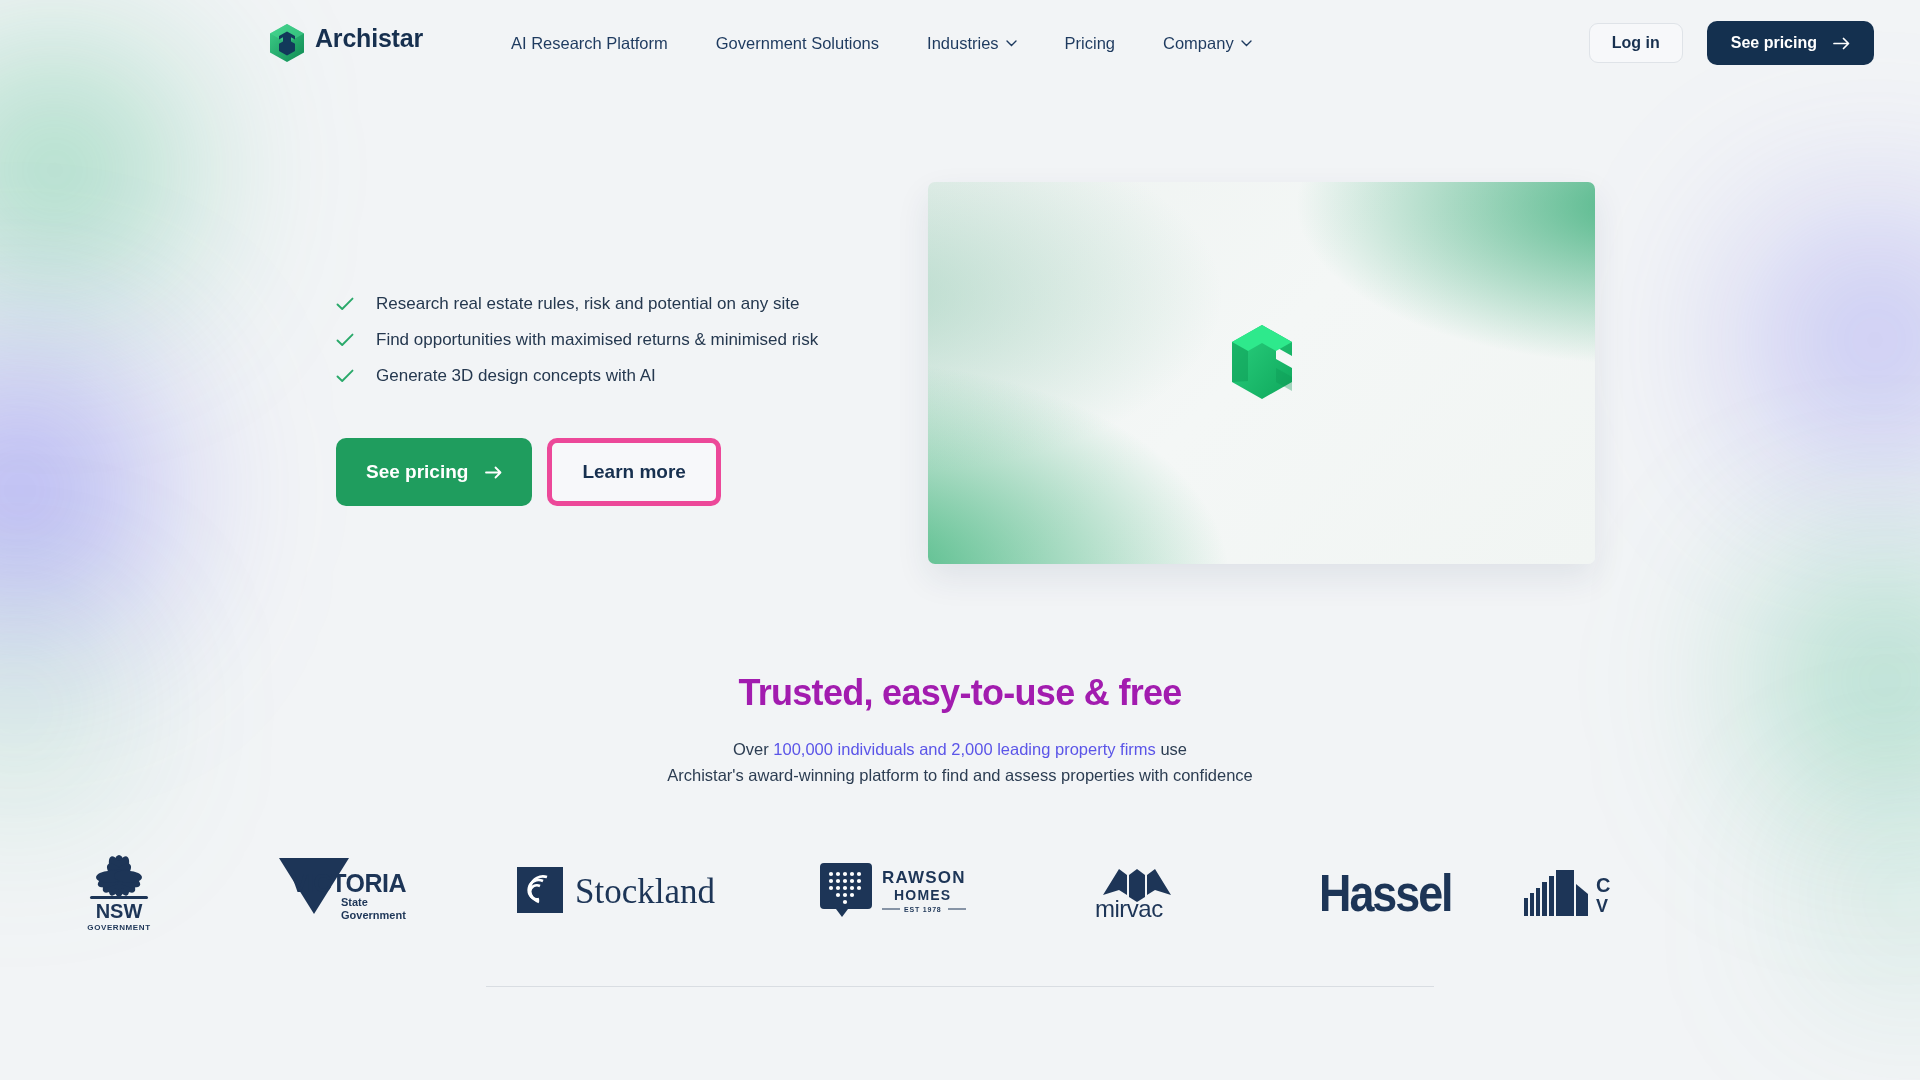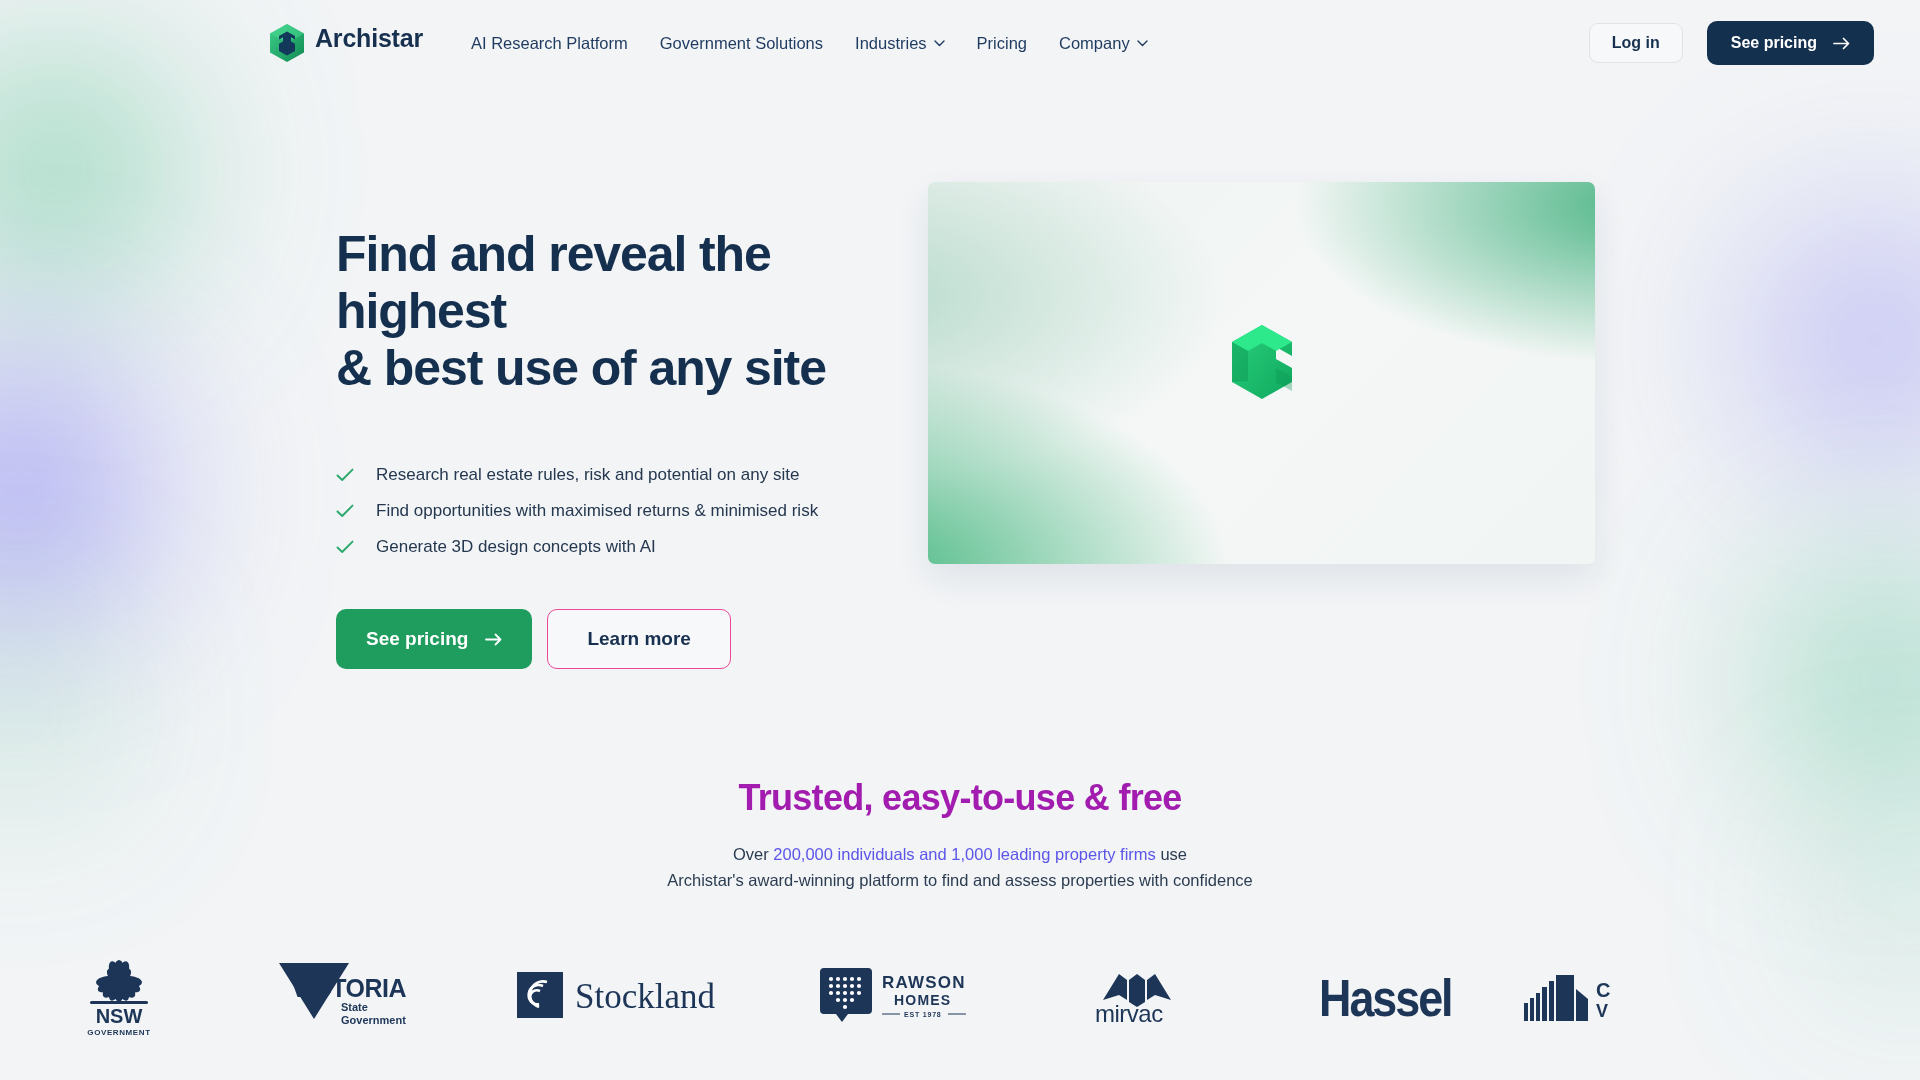--- a/index.html
+++ b/index.html
@@ -55,8 +55,8 @@
     font-size:25px; font-weight:700; letter-spacing:-0.2px; color:#17304f;
   }
   nav.main-nav {
-    display:flex; align-items:center; gap:32px;
-    margin-left:48px;
+    display:flex; align-items:center; gap:48px;
+    margin-left:88px;
   }
   .nav-item {
     display:flex; align-items:center; gap:7px;

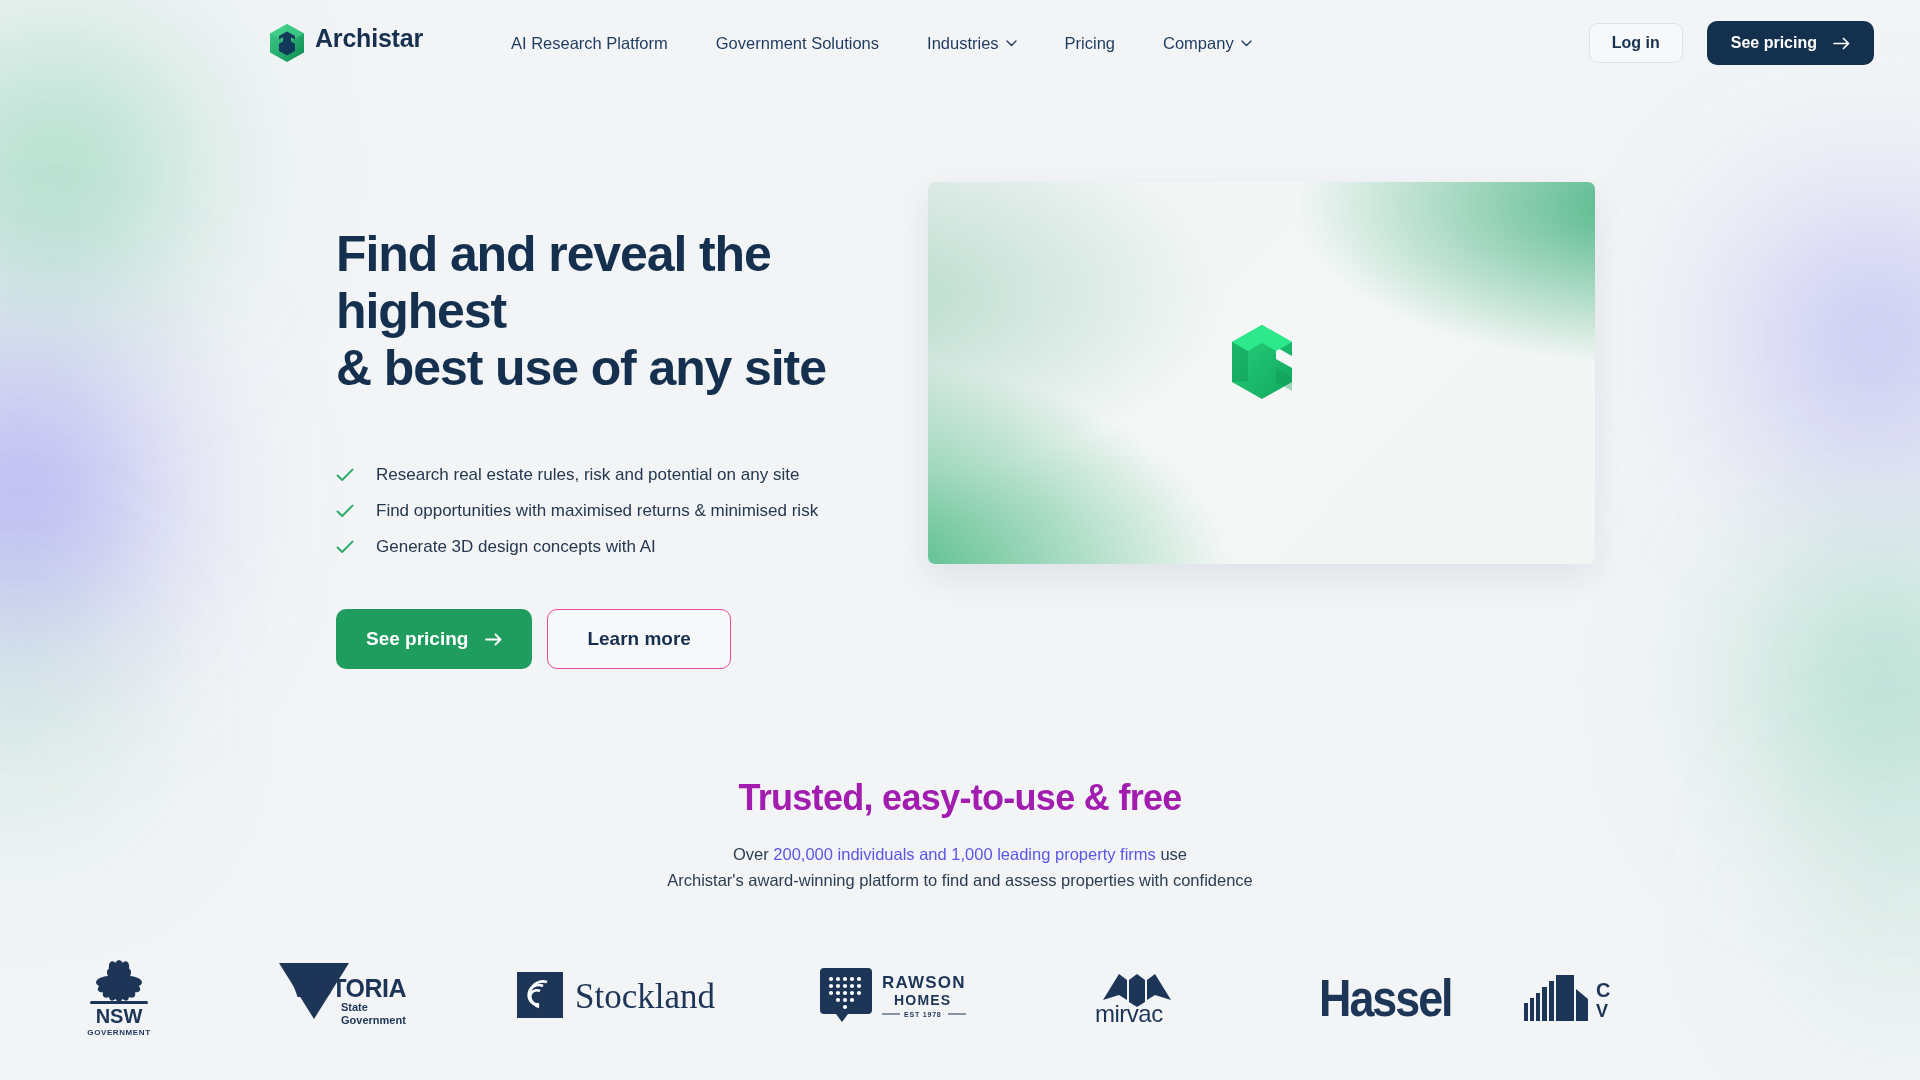--- a/index.html
+++ b/index.html
@@ -245,10 +245,6 @@
   <section class="hero">
 
     <div class="hero-copy">
-      <h1 class="hero-title">
-        <span>Find and reveal the highest</span><br>
-        <span>&amp; best use of any site</span>
-      </h1>
 
       <ul class="hero-bullets">
         <li>

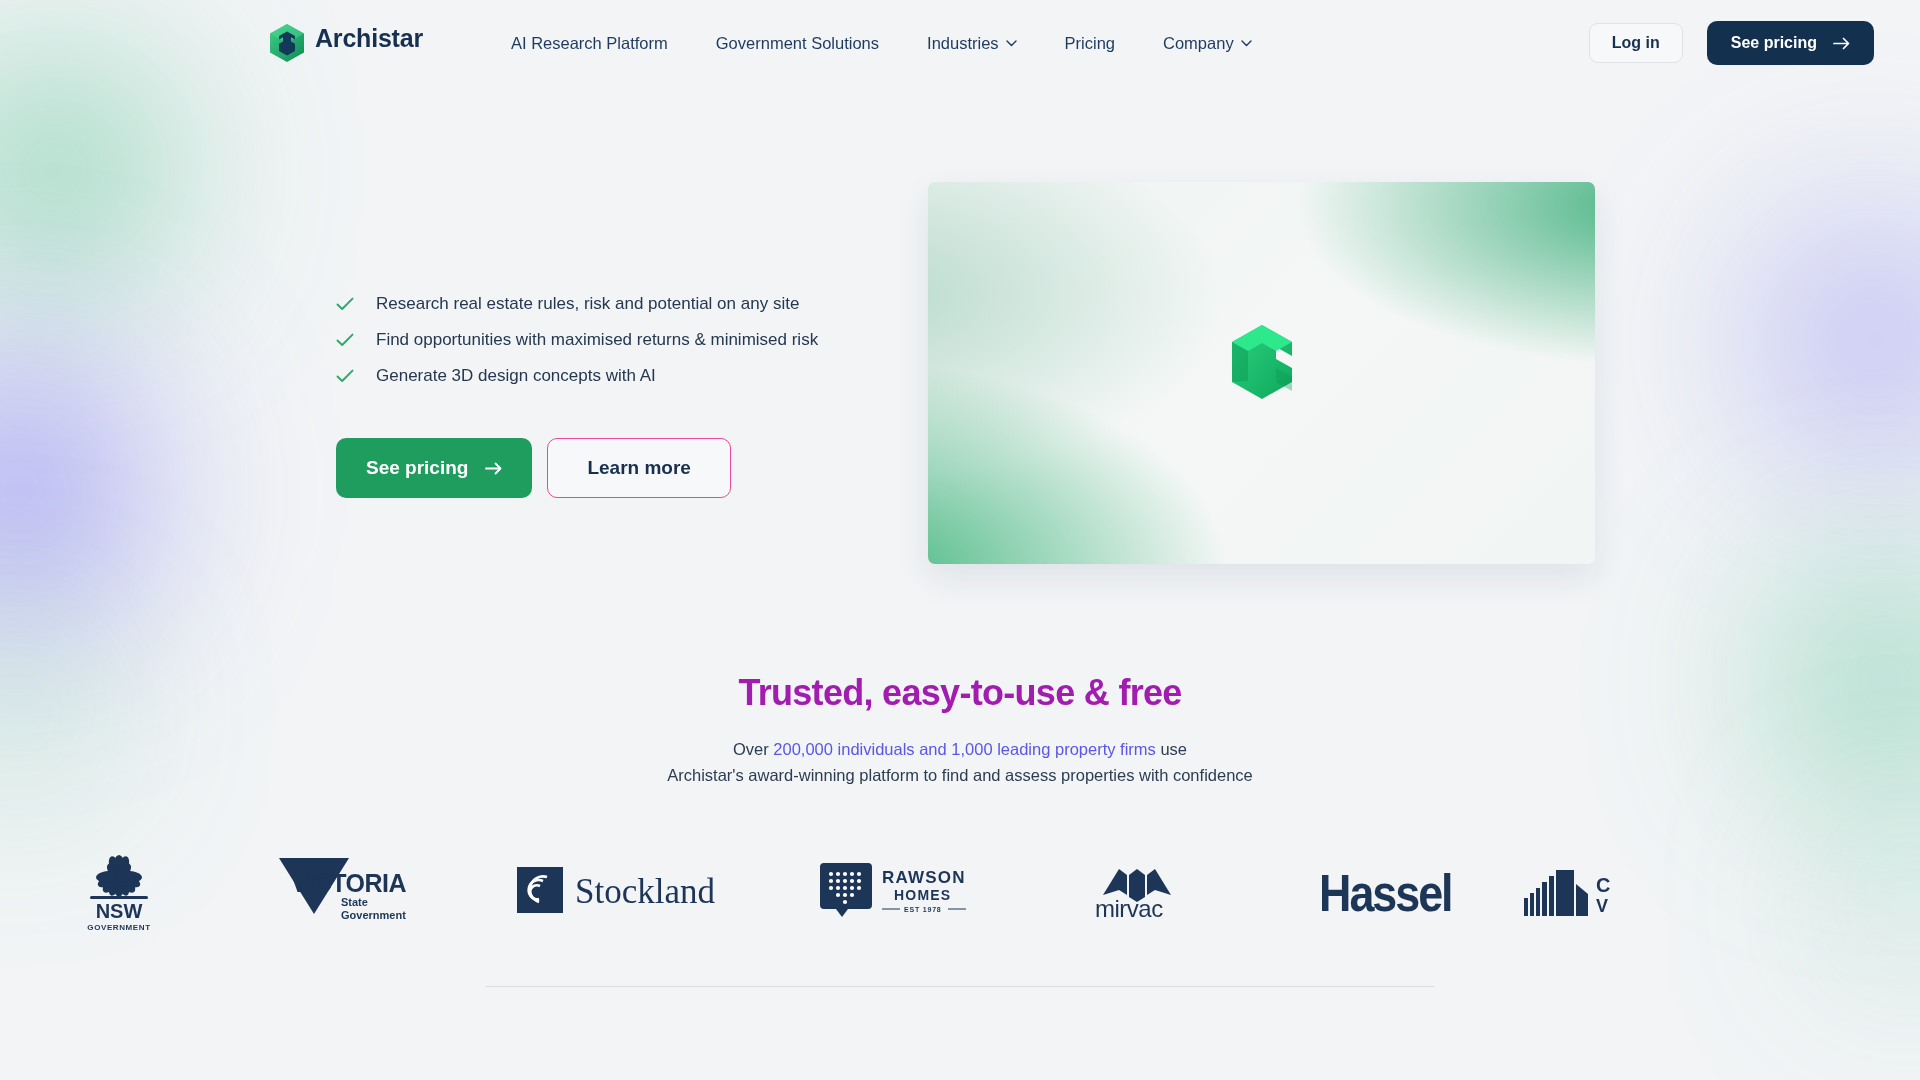--- a/index.html
+++ b/index.html
@@ -114,9 +114,9 @@
   }
   .btn-learn {
     background:#f7f8fa;
-    border:1px solid #ec4899;
+    border:5px solid #ec4899;
     border-radius:10px;
-    padding:18px 39px;
+    padding:18px 30px;
     font-size:19px; font-weight:700; color:#17304f;
     cursor:pointer;
   }

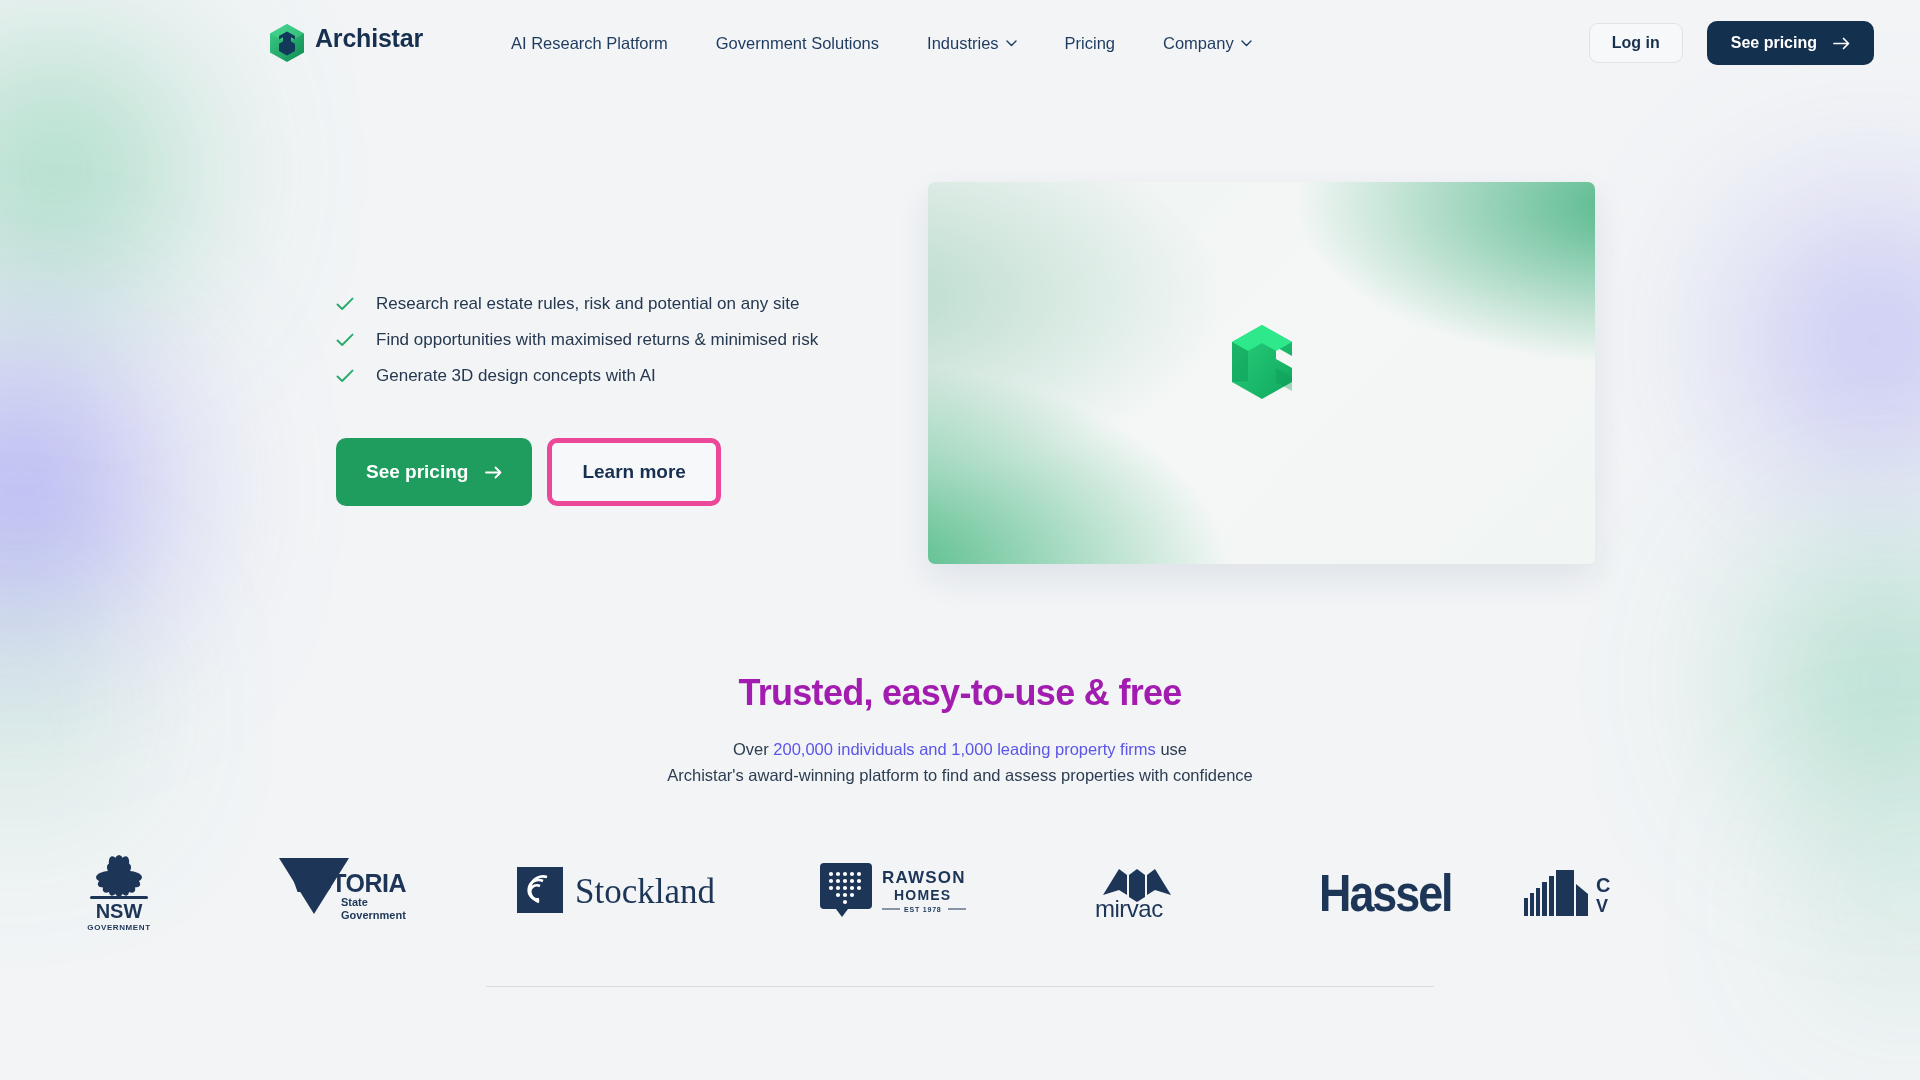--- a/index.html
+++ b/index.html
@@ -307,7 +307,7 @@
   <section class="trusted">
     <h2 class="trusted-title">Trusted, easy-to-use &amp; free</h2>
     <p class="trusted-sub">
-      <span>Over </span><span class="hl">200,000 individuals and 1,000 leading property firms</span><span> use</span><br>
+      <span>Over </span><span class="hl">100,000 individuals and 2,000 leading property firms</span><span> use</span><br>
       <span>Archistar's award-winning platform to find and assess properties with confidence</span>
     </p>
   </section>

